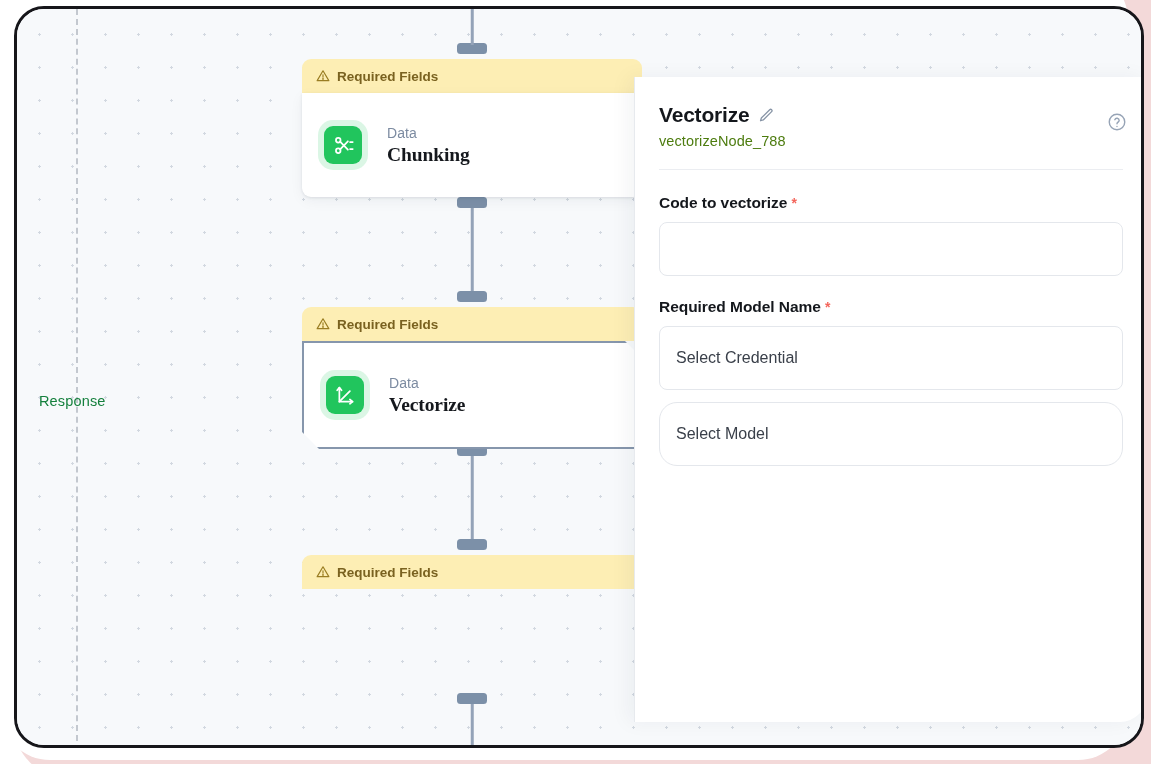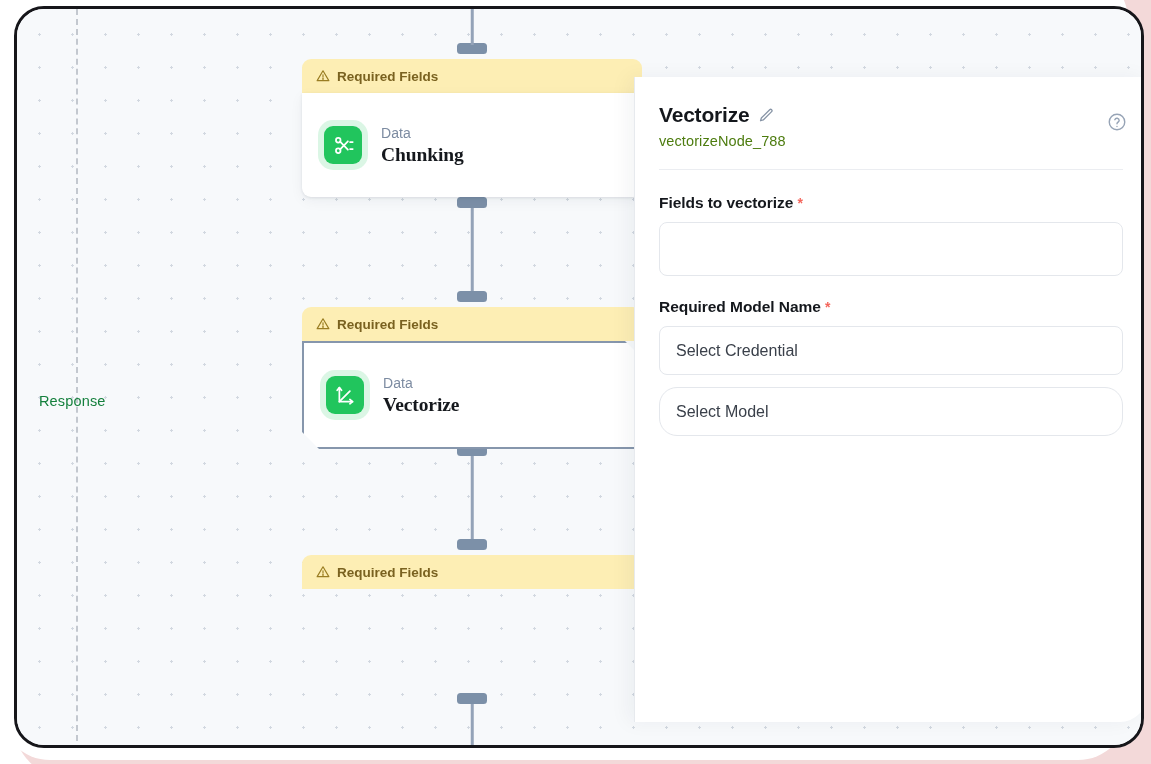--- a/index.html
+++ b/index.html
@@ -151,7 +151,7 @@
   .node-icon.blue  { background: #3b68f6; box-shadow: 0 0 0 6px rgba(59,104,246,.16); }
   .node-icon svg { width: 21px; height: 21px; }
 
-  .node-text { display: flex; flex-direction: column; gap: 3px; }
+  .node-text { display: flex; flex-direction: column; gap: 3px; margin-left: 6px; }
   .node-kind {
     font-size: 14px;
     color: #7b8persistent;

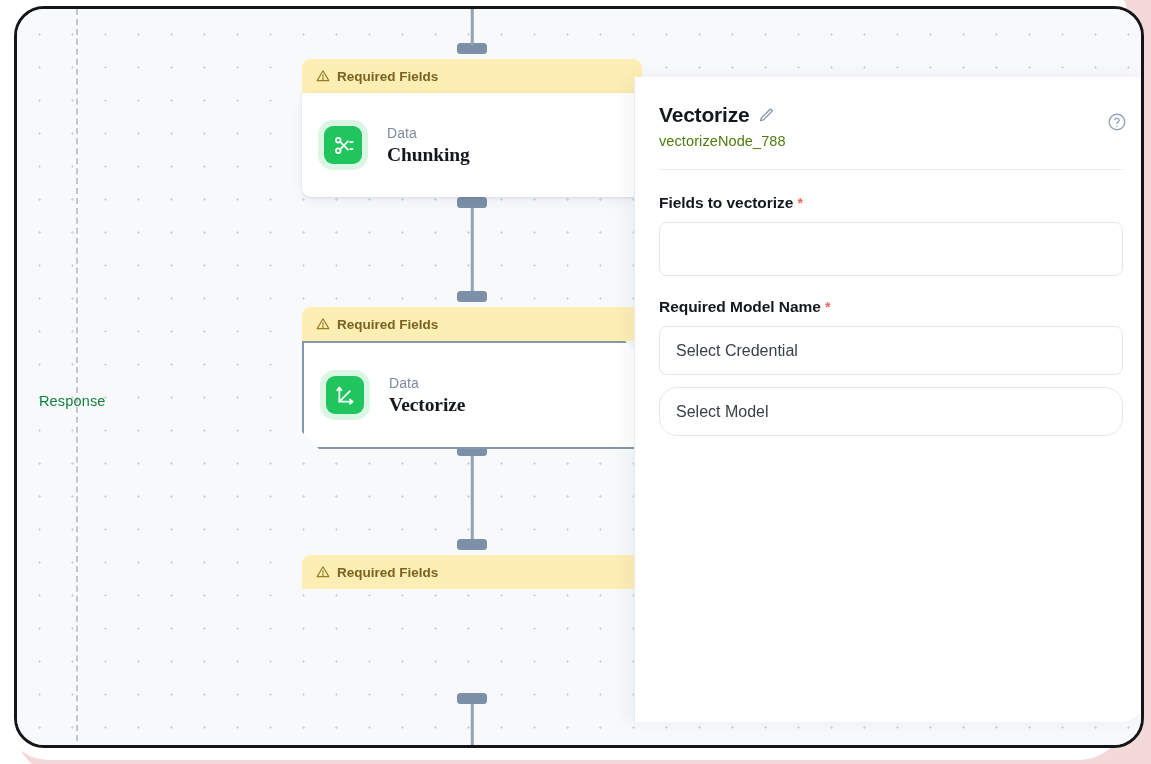--- a/index.html
+++ b/index.html
@@ -374,7 +374,7 @@
 
         <div class="field">
           <div class="field-label">
-            <span>Fields to vectorize</span>
+            <span>Code to vectorize</span>
             <span class="req-star">*</span>
           </div>
           <div class="textarea-box"></div>

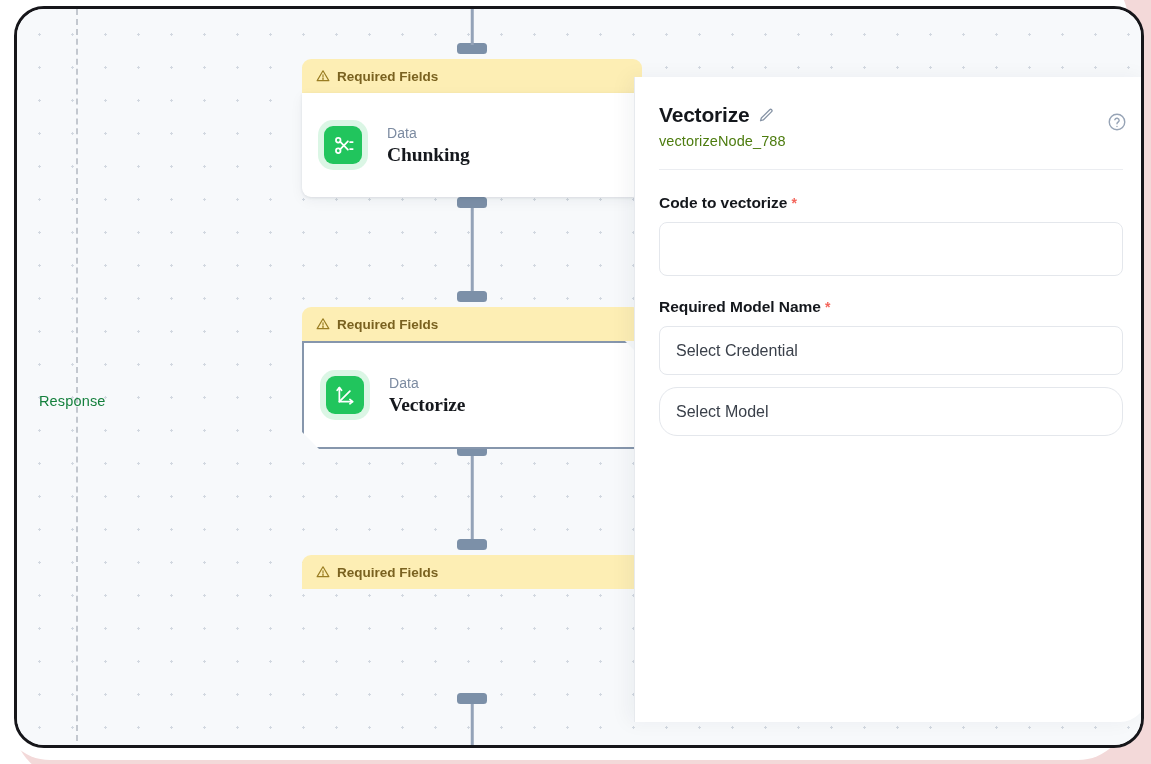--- a/index.html
+++ b/index.html
@@ -235,7 +235,7 @@
   }
   .select-box {
     width: 100%;
-    height: 49px;
+    height: 64px;
     background: #ffffff;
     border: 1px solid #e4e7ec;
     border-radius: 8px;

